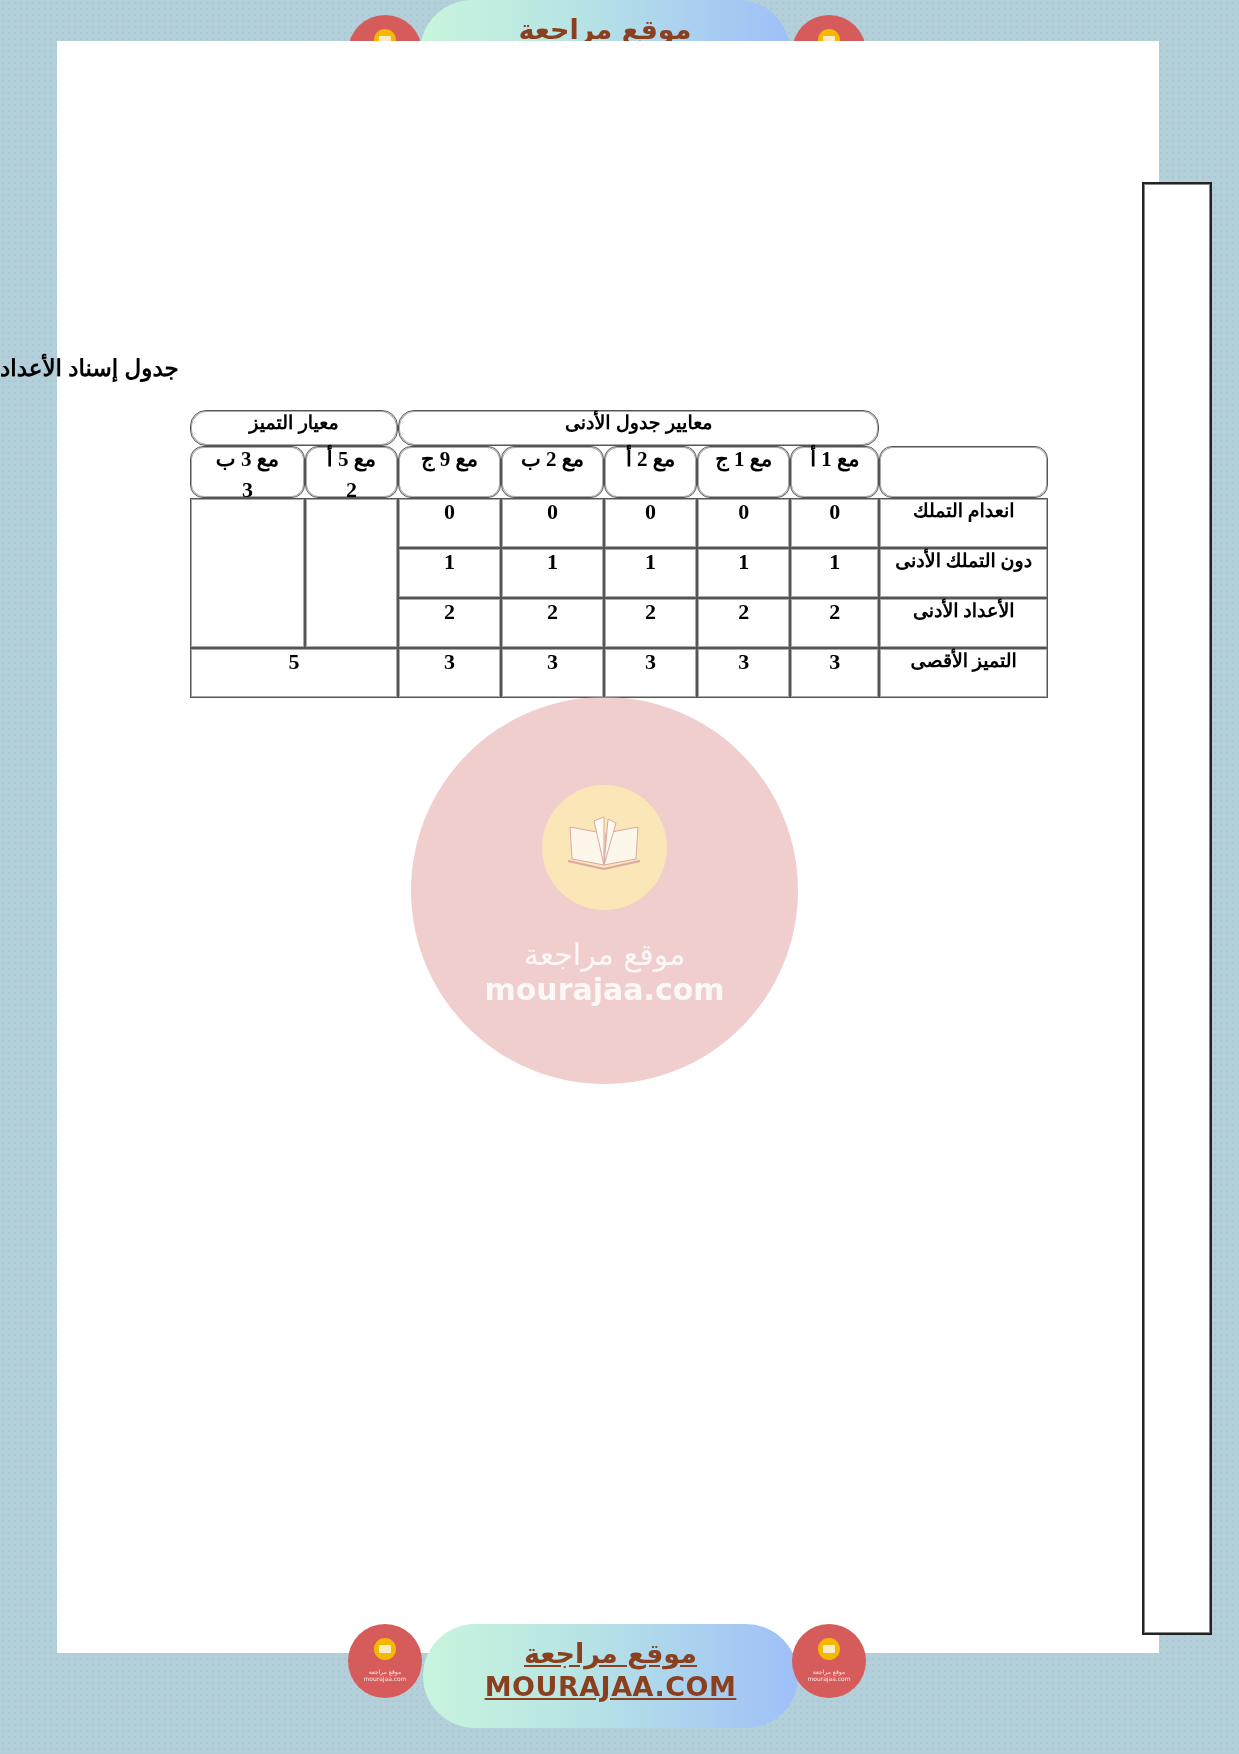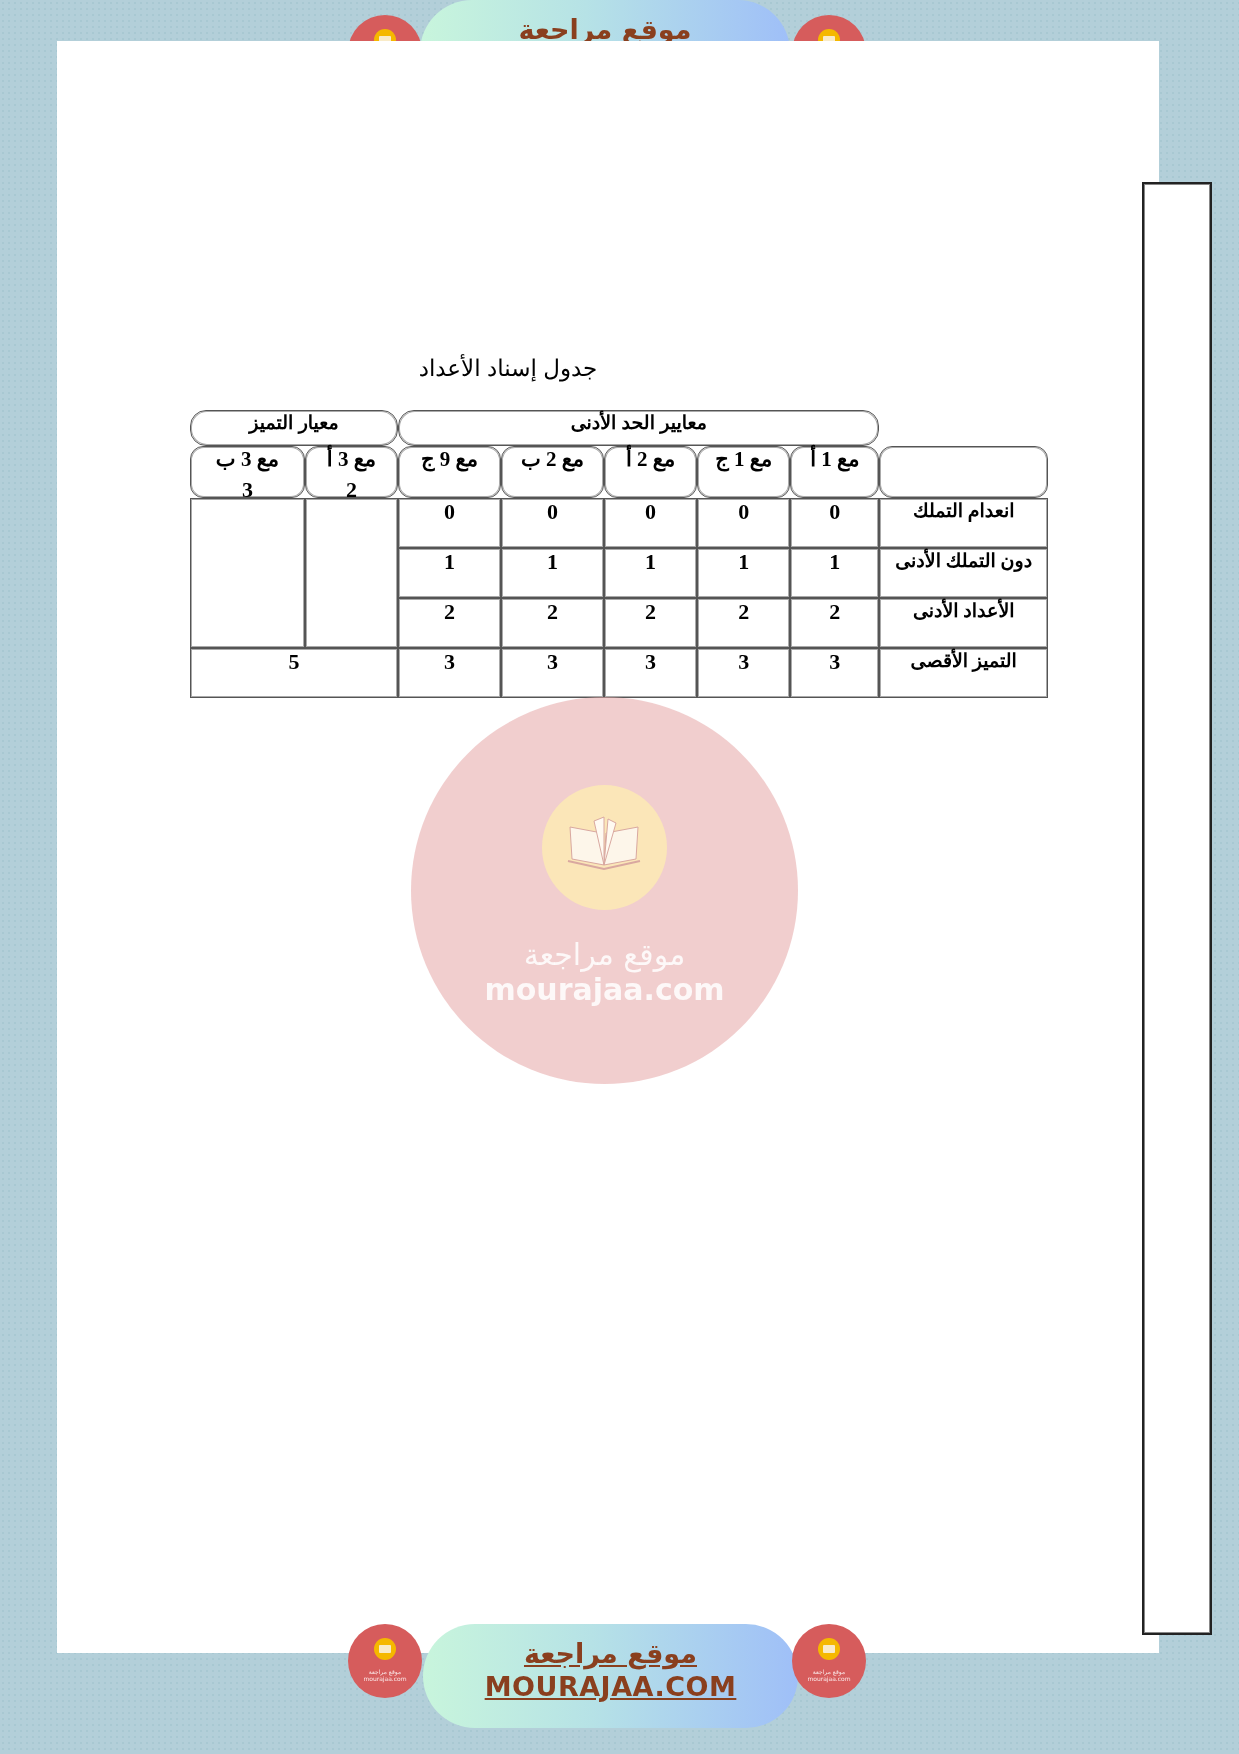--- a/index.html
+++ b/index.html
@@ -54,8 +54,8 @@
       color: #fbeaea; font-family: "DejaVu Sans", sans-serif;
     }
     .title {
-      position: absolute; left: 0; width: 1016px; top: 355px; text-align: center;
-      font-size: 23px; font-weight: normal; direction: rtl; color: #000;
+      position: absolute; left: 0; width: 1016px; top: 355px; text-align: left;
+      font-size: 23px; font-weight: bold; direction: rtl; color: #000;
     }
     table.grades {
       position: absolute; left: 190px; top: 410px; width: 858px;

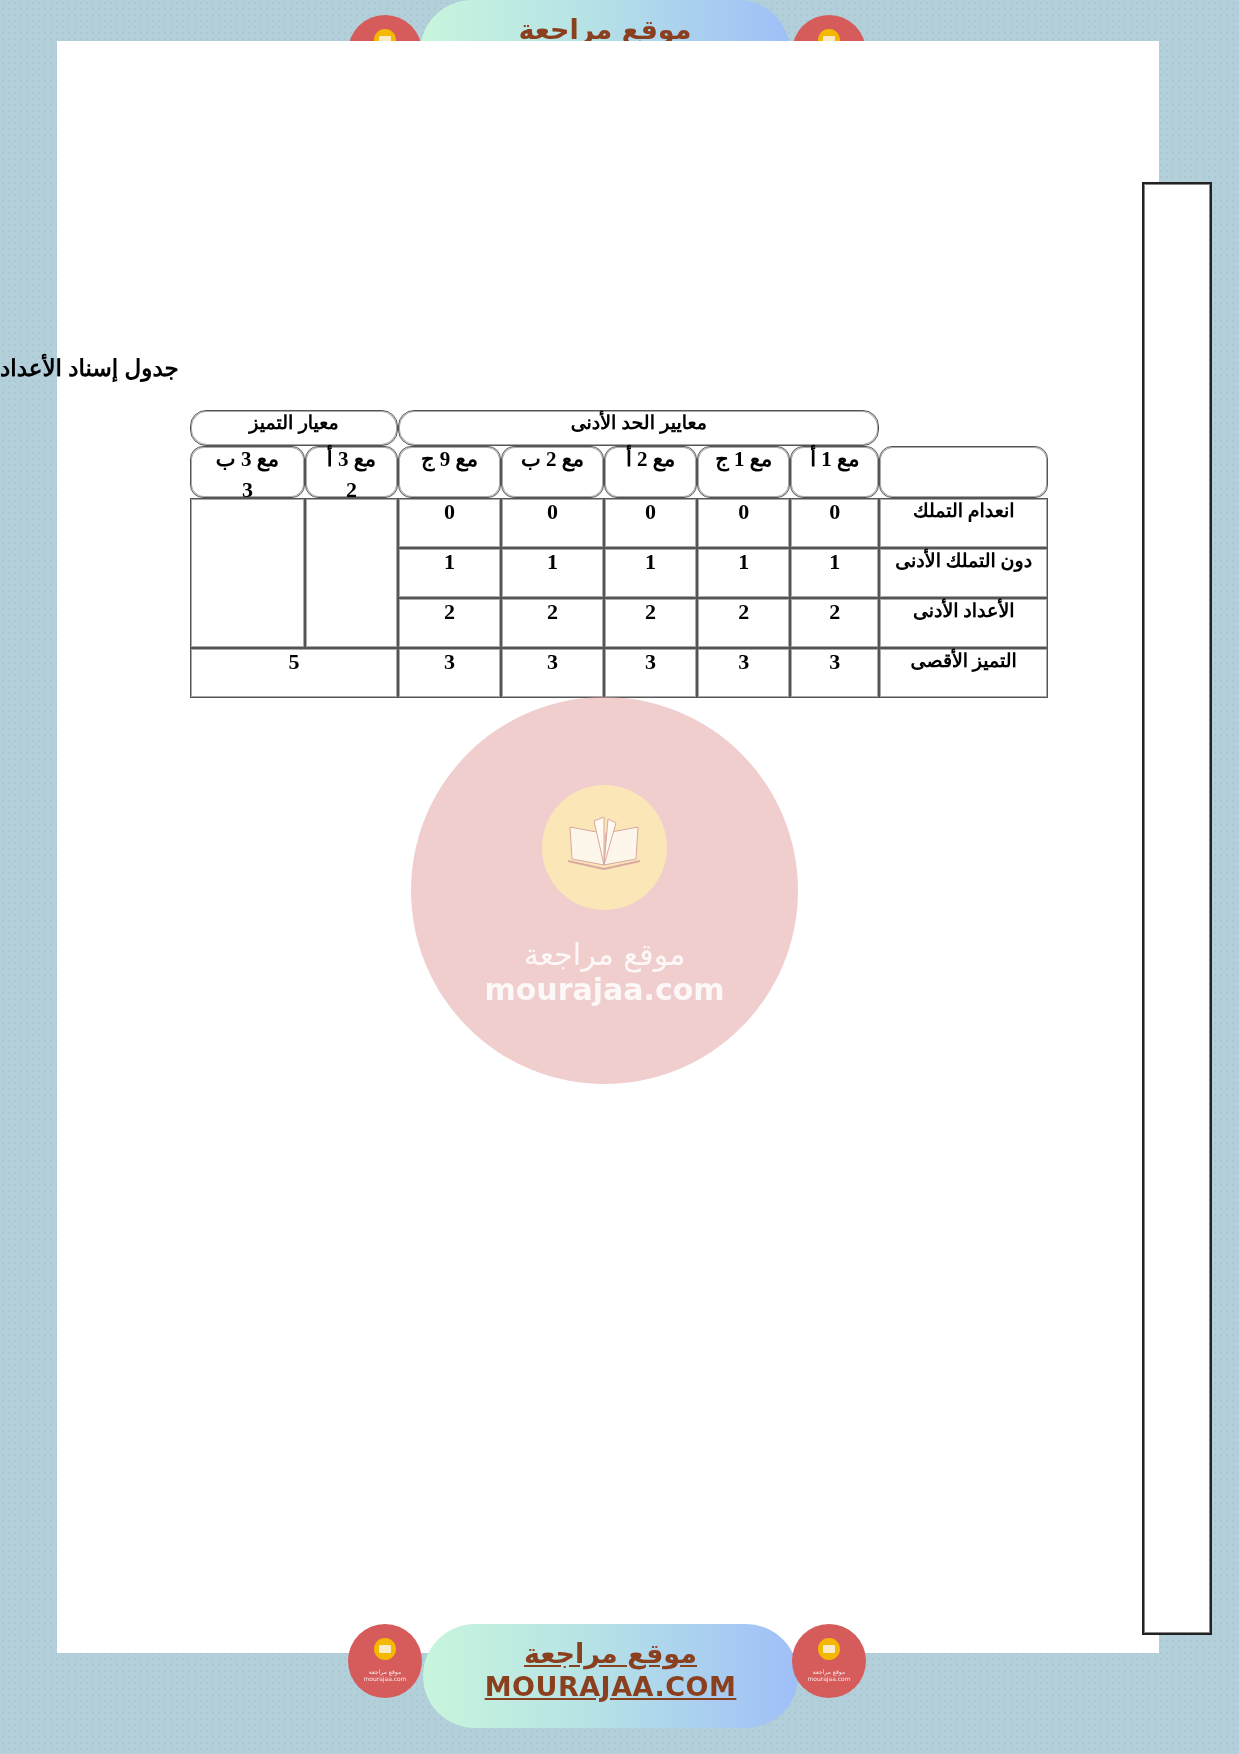--- a/index.html
+++ b/index.html
@@ -121,7 +121,7 @@
   <tbody>
       <tr class="h1">
     <td class="empty-corner" style="width:168px"></td>
-    <td colspan="5">معايير الحد الأدنى</td>
+    <td colspan="5">معايير جدول الأدنى</td>
     <td colspan="2">معيار التميز</td>
   </tr>
   <tr class="h2">

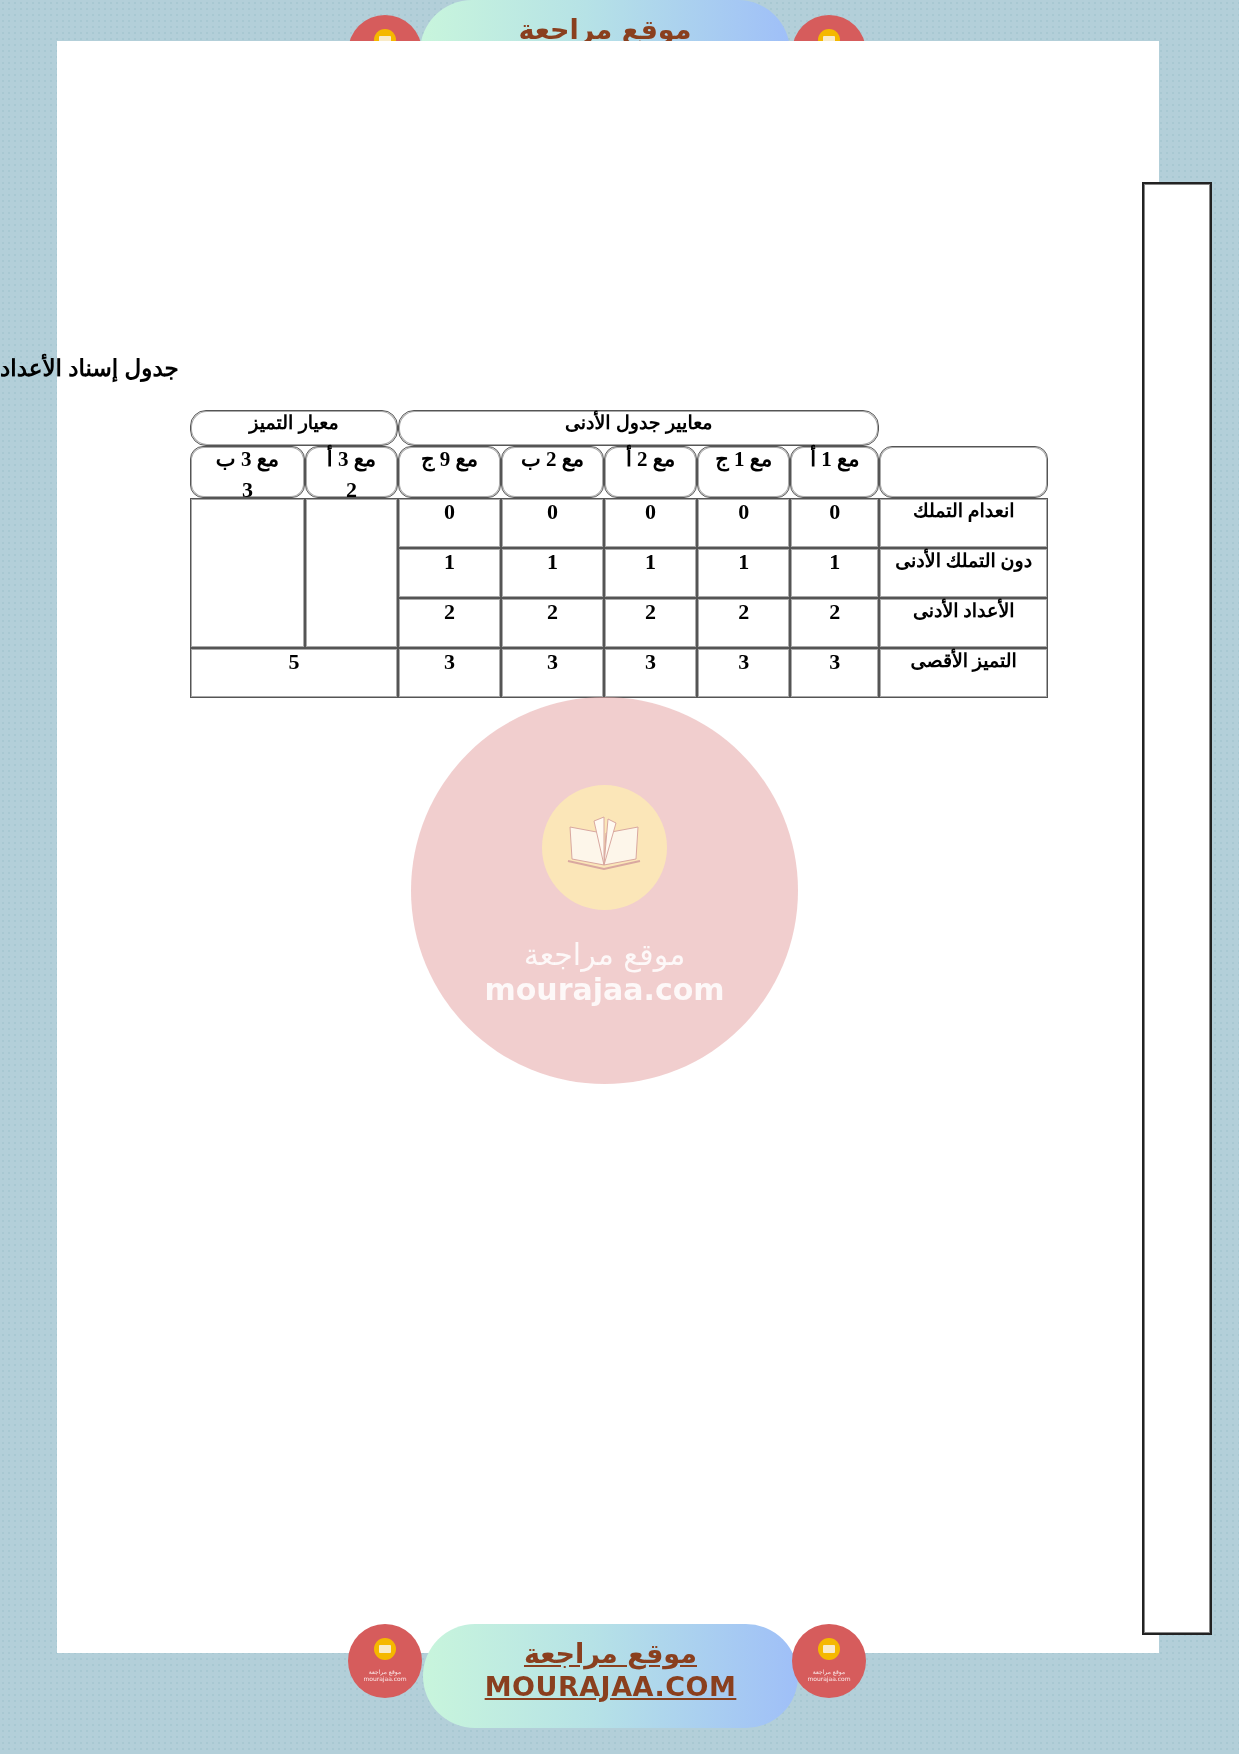--- a/index.html
+++ b/index.html
@@ -131,7 +131,7 @@
     <td style="width:92px">مع 2 أ</td>
     <td style="width:102px">مع 2 ب</td>
     <td style="width:102px">مع 9 ج</td>
-    <td style="width:92px">مع 3 أ</td>
+    <td style="width:92px">مع 5 أ</td>
     <td style="width:114px">مع 3 ب</td>
   </tr>
   <tr class="drow">

